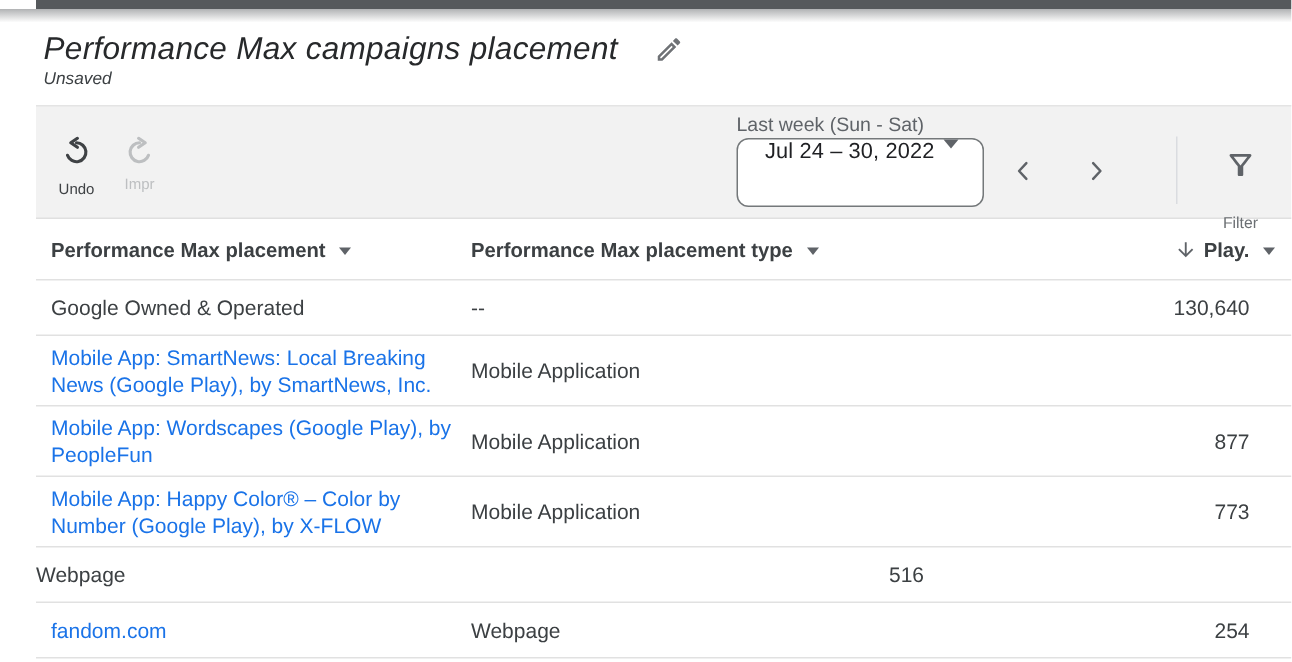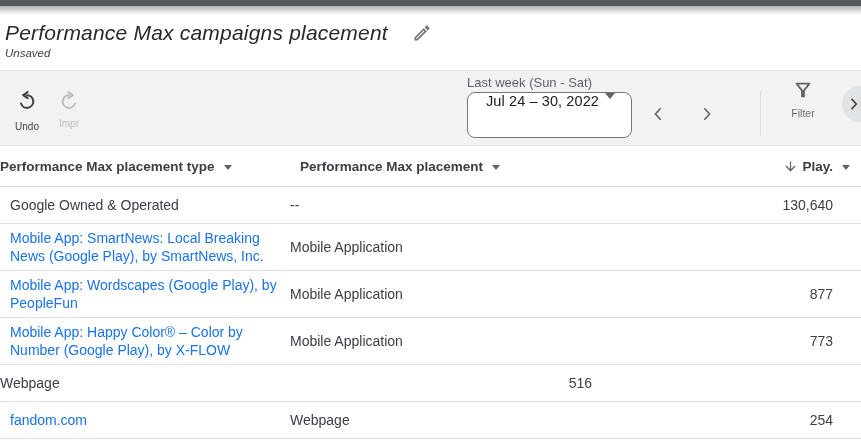--- a/index.html
+++ b/index.html
@@ -5,7 +5,7 @@
   * { margin:0; padding:0; box-sizing:border-box; }
   html,body { width:861px; height:441px; overflow:hidden; background:#fff;
               font-family:"Liberation Sans","DejaVu Sans",sans-serif; color:#3c4043; }
-  .screen { position:relative; width:861px; height:441px; }
+  .screen { position:relative; width:861px; height:441px;padding-left:24px; }
 
   
   .topbar { height:6px; background:#56595c; }

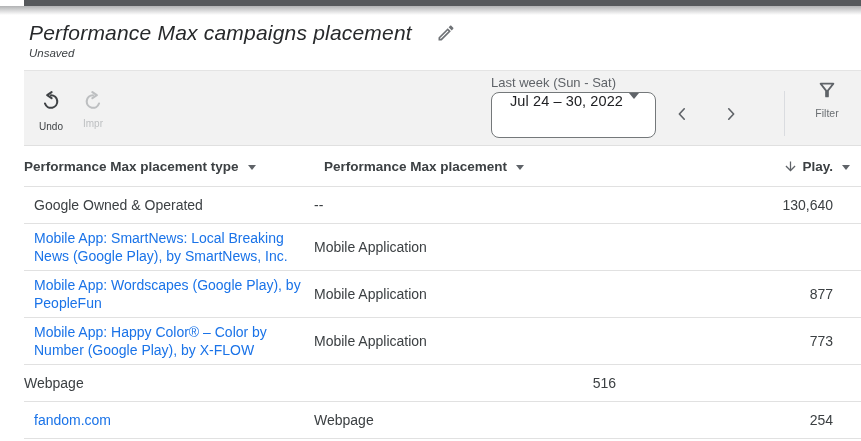--- a/index.html
+++ b/index.html
@@ -39,7 +39,7 @@
              cursor:pointer; color:#5f6368; display:flex; align-items:center; justify-content:center; }
   .nav-prev { left:638px; } .nav-next { left:687px; }
   .v-divider { position:absolute; left:760px; top:20px; width:1px; height:45px; background:#dadce0; }
-  .filter-btn { position:absolute; left:781px; top:8px; width:44px; color:#5f6368; }
+  .filter-btn { position:absolute; left:781px; top:28px; width:44px; color:#5f6368;gap:16px; }
   .filter-btn .lbl { font-size:10.5px; color:#6b6f73; margin-top:3px; }
   .collapse-btn { position:absolute; left:842px; top:15px; width:36px; height:36px; border-radius:50%;
                   background:#e2e3e4; border:none; cursor:pointer; color:#3c4043;

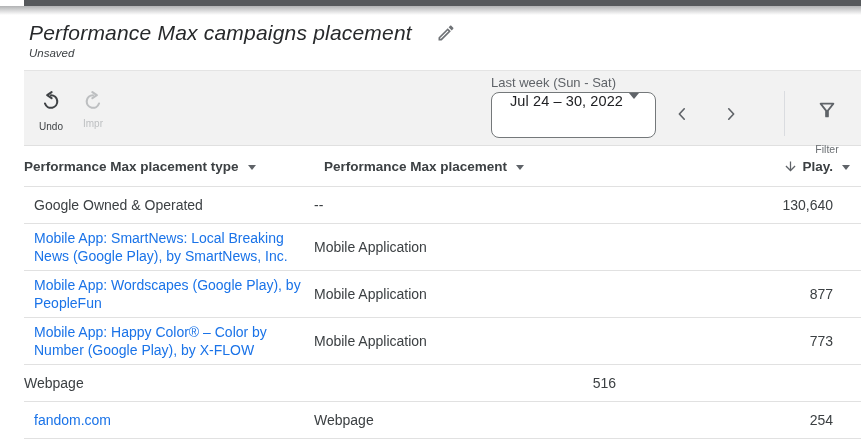--- a/index.html
+++ b/index.html
@@ -143,12 +143,12 @@
 
   <div class="table">
     <div class="trow thead">
+      <div class="hcell c1">
+        <span>Performance Max placement</span>
+        <span class="hcaret"></span>
+      </div>
       <div class="hcell c2">
         <span>Performance Max placement type</span>
-        <span class="hcaret"></span>
-      </div>
-      <div class="hcell c1">
-        <span>Performance Max placement</span>
         <span class="hcaret"></span>
       </div>
       <div class="hcell c3">

